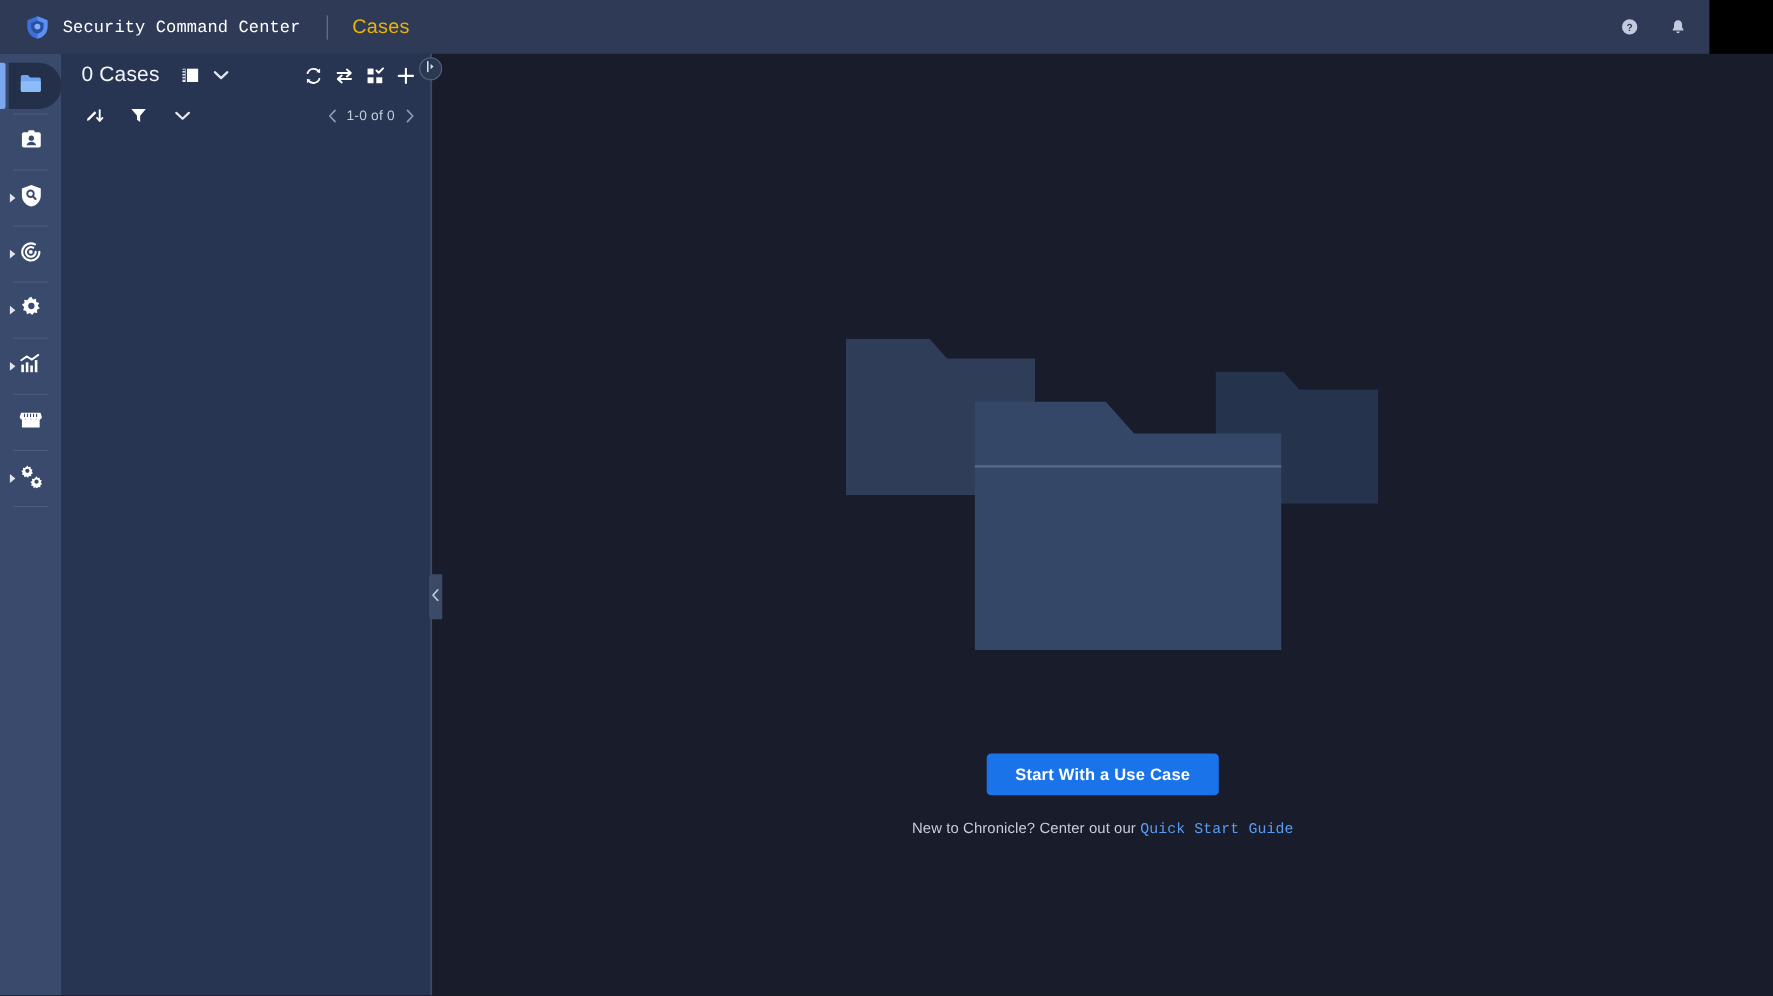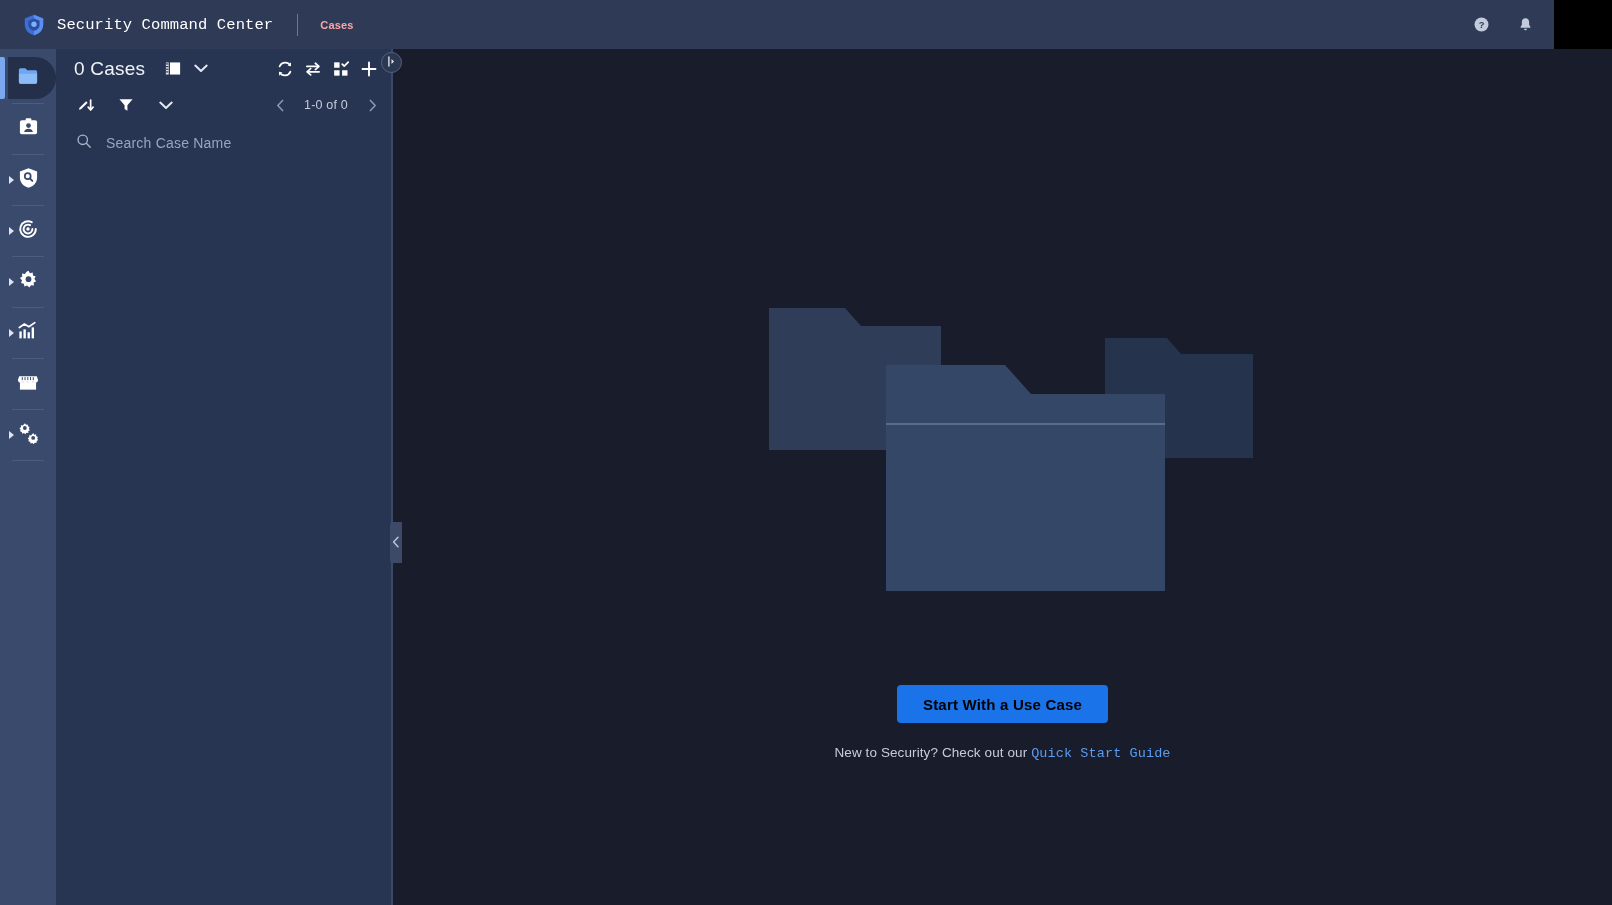--- a/index.html
+++ b/index.html
@@ -29,7 +29,7 @@
     margin: 0 22px 0 24px;
   }
   .page-name {
-    color: #fca5a5; font-size: 11px; font-weight: 700; letter-spacing: .2px;
+    color: #eab308; font-size: 18px; font-weight: 400; letter-spacing: .2px;
   }
   .header-right {
     margin-left: auto; display: flex; align-items: center; height: 49px;

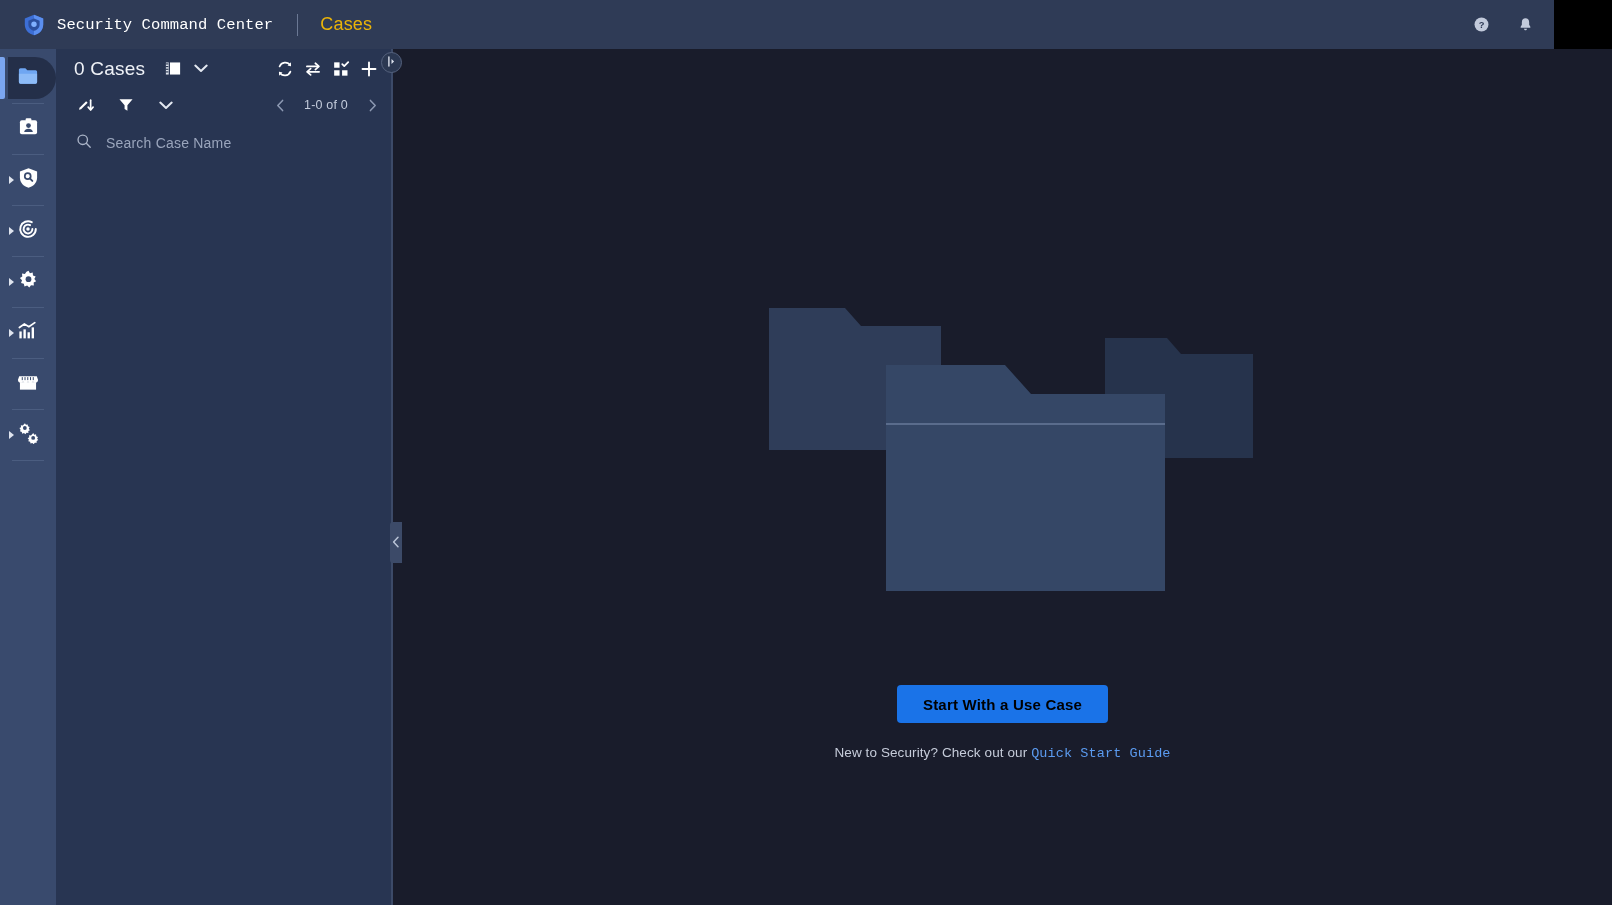--- a/index.html
+++ b/index.html
@@ -97,7 +97,7 @@
     height: 34px; display: flex; align-items: center; padding: 0 8px 0 16px;
   }
   .pager {
-    display: flex; align-items: center; gap: 13px;
+    display: flex; align-items: center; gap: 2px;
   }
   .pager-txt {
     color: #c3cbdb; font-size: 12.5px; letter-spacing: .2px; white-space: nowrap;

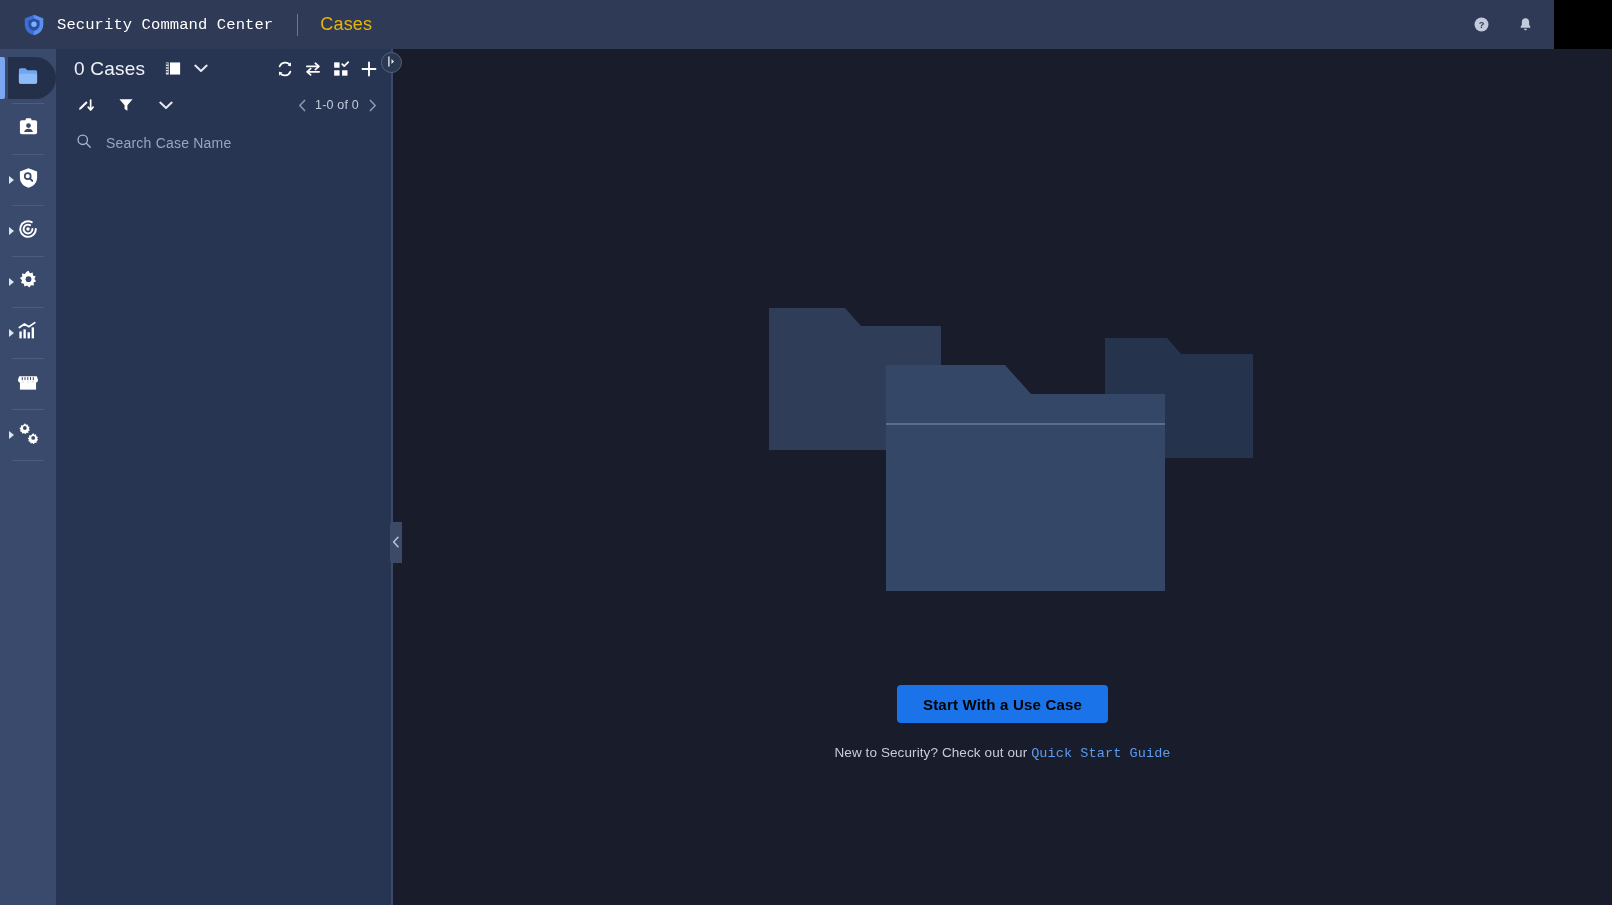--- a/index.html
+++ b/index.html
@@ -399,15 +399,6 @@
       </div>
     </div>
 
-    <div class="search-row">
-      <span class="search-ico">
-        <svg width="16" height="16" viewBox="0 0 18 18">
-          <circle cx="7.6" cy="7.6" r="5.3" fill="none" stroke="#aab4c8" stroke-width="1.5"></circle>
-          <line x1="11.6" y1="11.6" x2="16" y2="16" stroke="#aab4c8" stroke-width="1.5" stroke-linecap="round"></line>
-        </svg>
-      </span>
-      <input class="search-input" type="text" placeholder="Search Case Name" style="">
-    </div>
 
     <div class="panel-body"></div>
   </div>

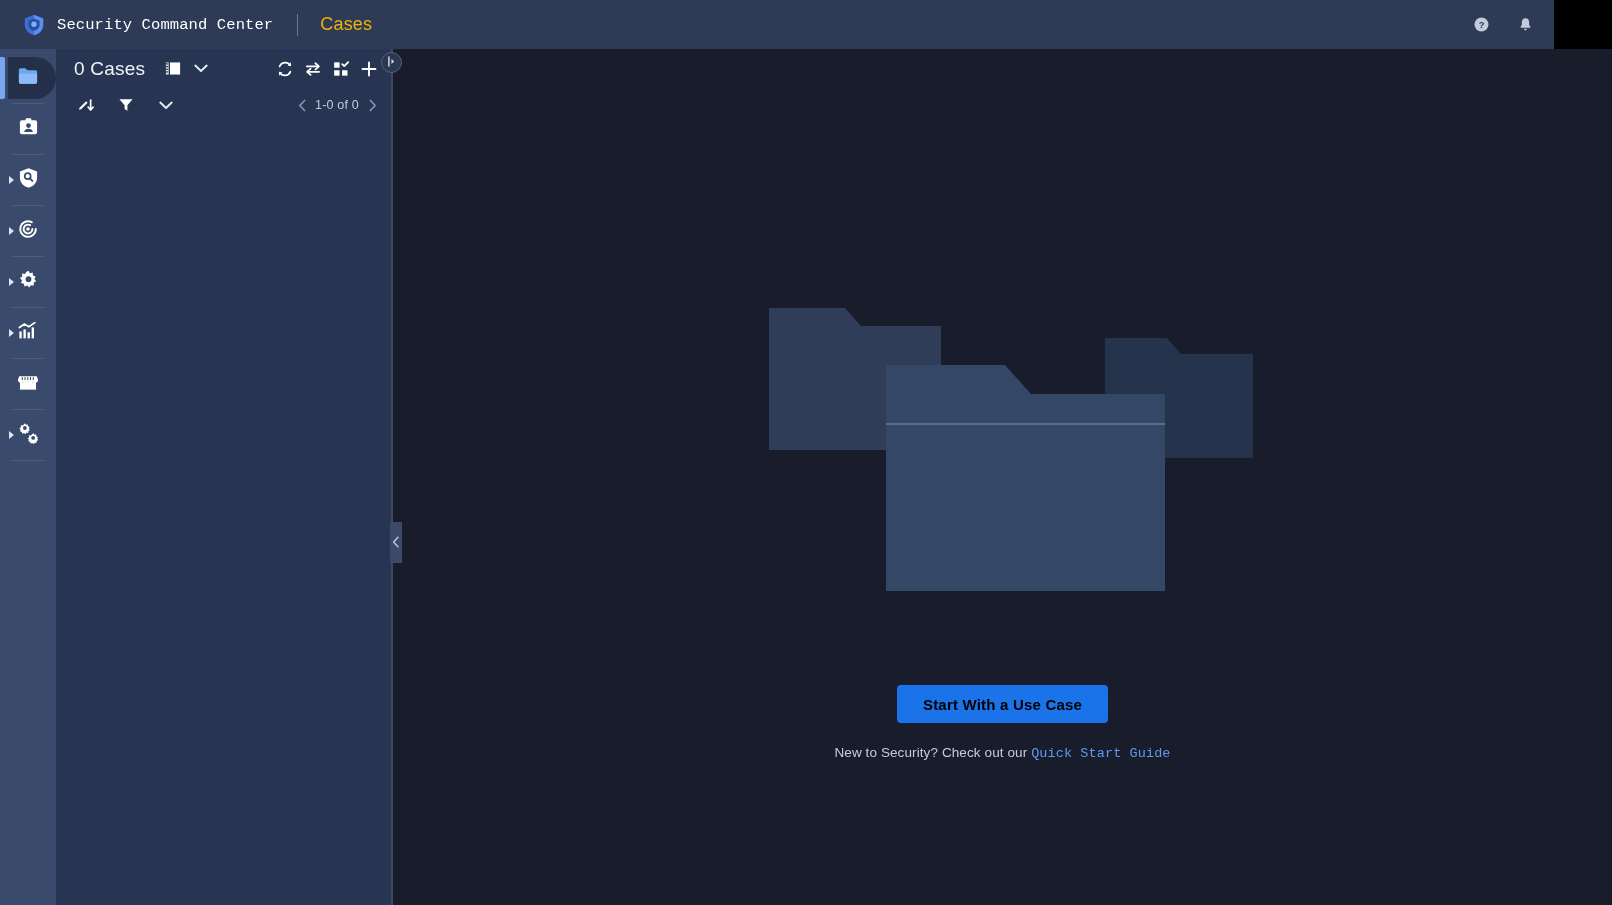--- a/index.html
+++ b/index.html
@@ -153,7 +153,7 @@
   .f-front   { left: 133px; top: 65px; }
   .cta {
     margin-top: 75px;
-    background: #1a73e8; color: #000000;
+    background: #1a73e8; color: #ffffff;
     font-family: "Liberation Sans", sans-serif;
     font-size: 15px; font-weight: 700; letter-spacing: .2px;
     border: none; border-radius: 4px;

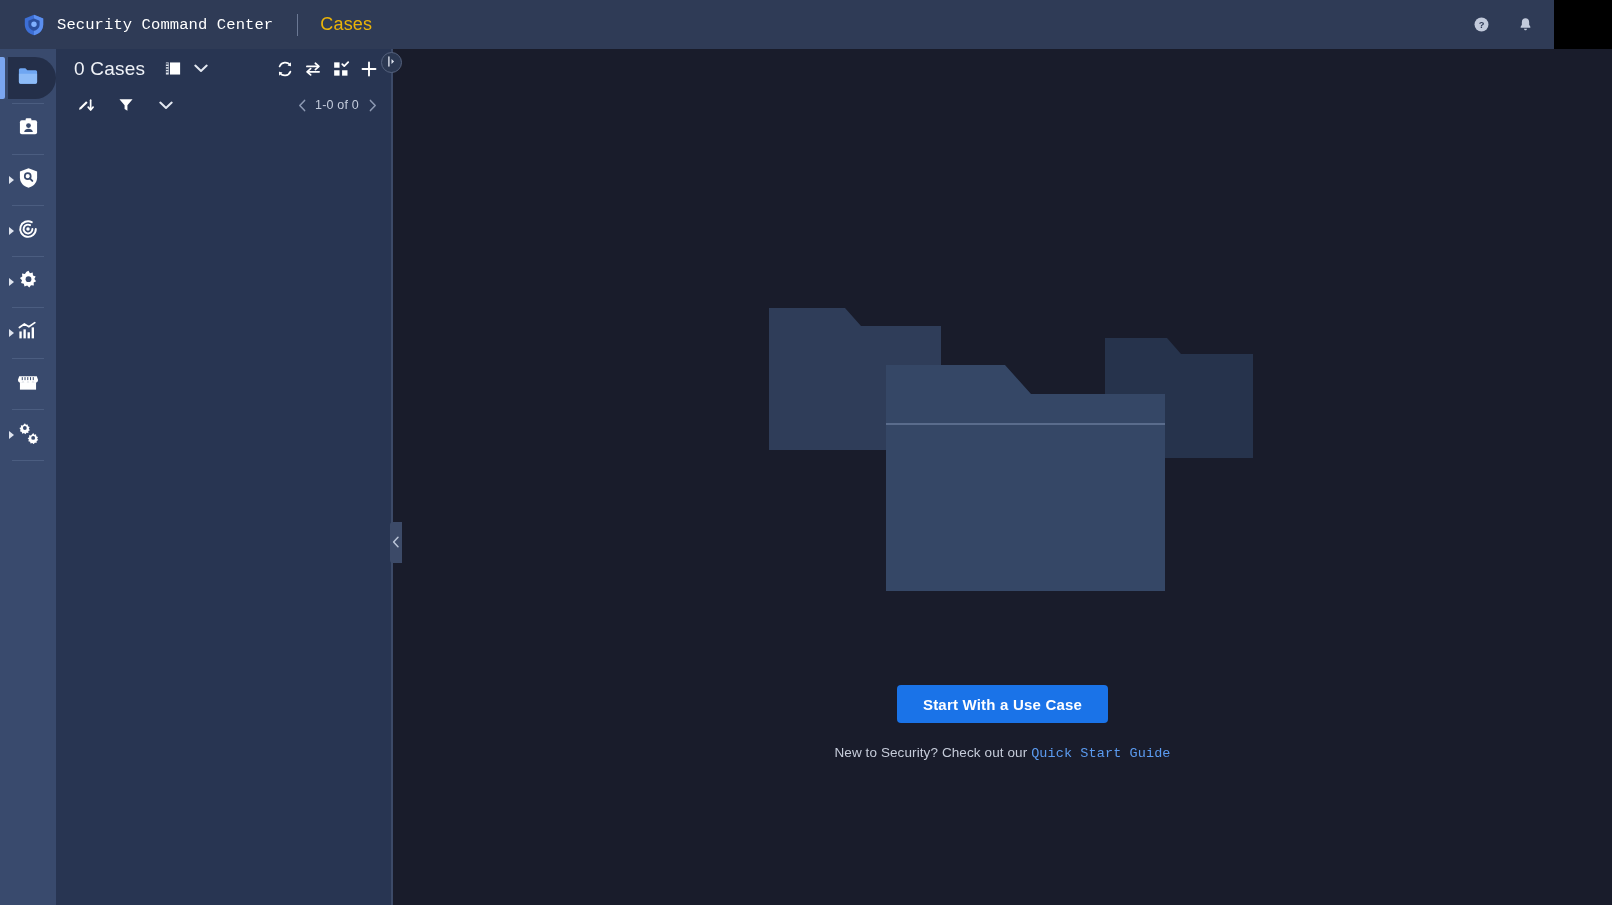--- a/index.html
+++ b/index.html
@@ -441,7 +441,7 @@
       <button class="cta">Start With a Use Case</button>
 
       <div class="hint">
-        <span>New to Security? Check out our </span><a>Quick Start Guide</a>
+        <span>New to Chronicle? Center out our </span><a>Quick Start Guide</a>
       </div>
     </div>
   </div>

